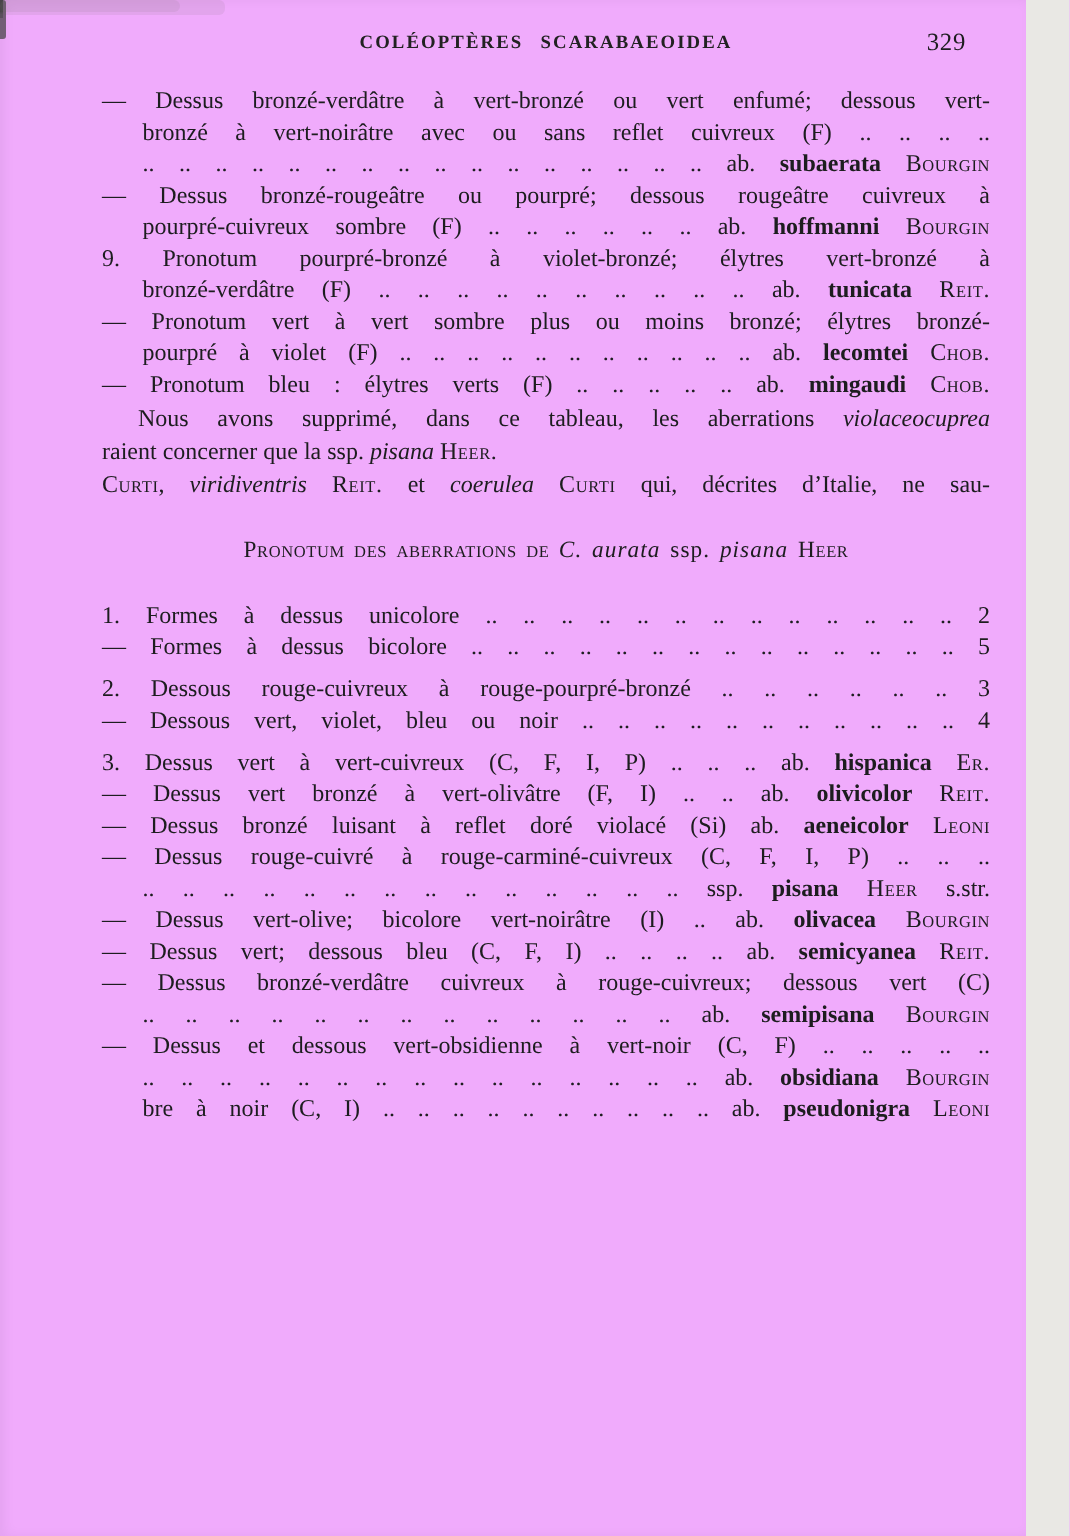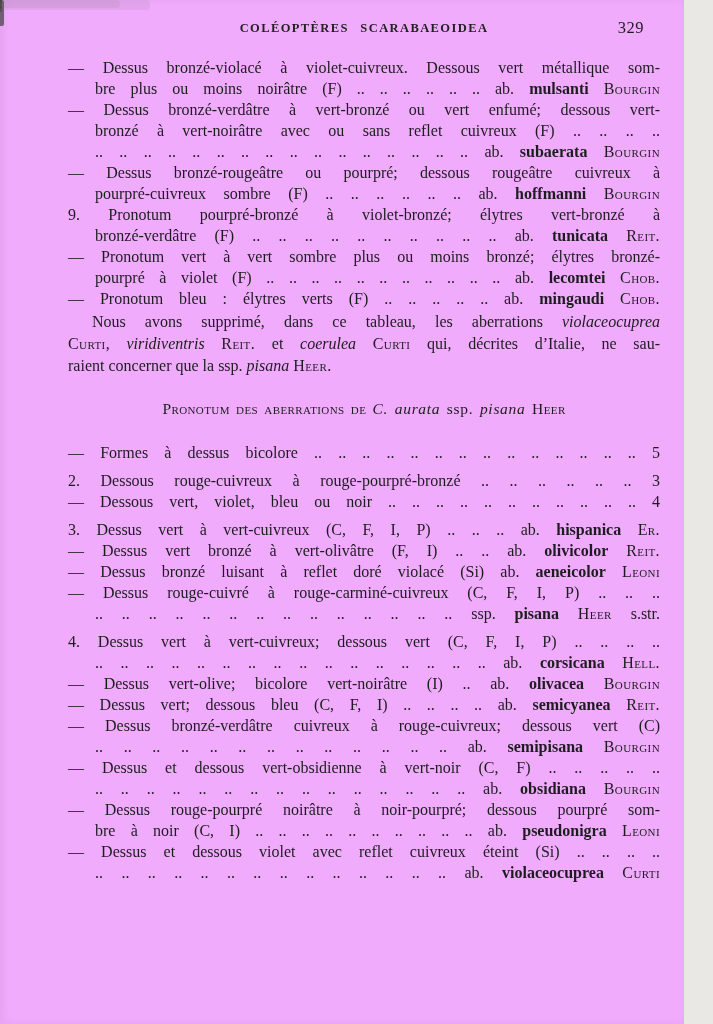--- a/index.html
+++ b/index.html
@@ -72,10 +72,6 @@
 
   <div class="page-body">
       <div class="key-block">
-        <div class="entry">
-          <div class="line first"><span>— Dessus bronzé-violacé à violet-cuivreux. Dessous vert métallique som-</span></div>
-          <div class="line cont"><span>bre plus ou moins noirâtre (F) .. .. .. .. .. .. ab. </span><span class="s-b">mulsanti</span><span> </span><span class="s-sc">Bourgin</span></div>
-        </div>
         <div class="entry">
           <div class="line first"><span>— Dessus bronzé-verdâtre à vert-bronzé ou vert enfumé; dessous vert-</span></div>
           <div class="line cont"><span>bronzé à vert-noirâtre avec ou sans reflet cuivreux (F) .. .. .. ..</span></div>

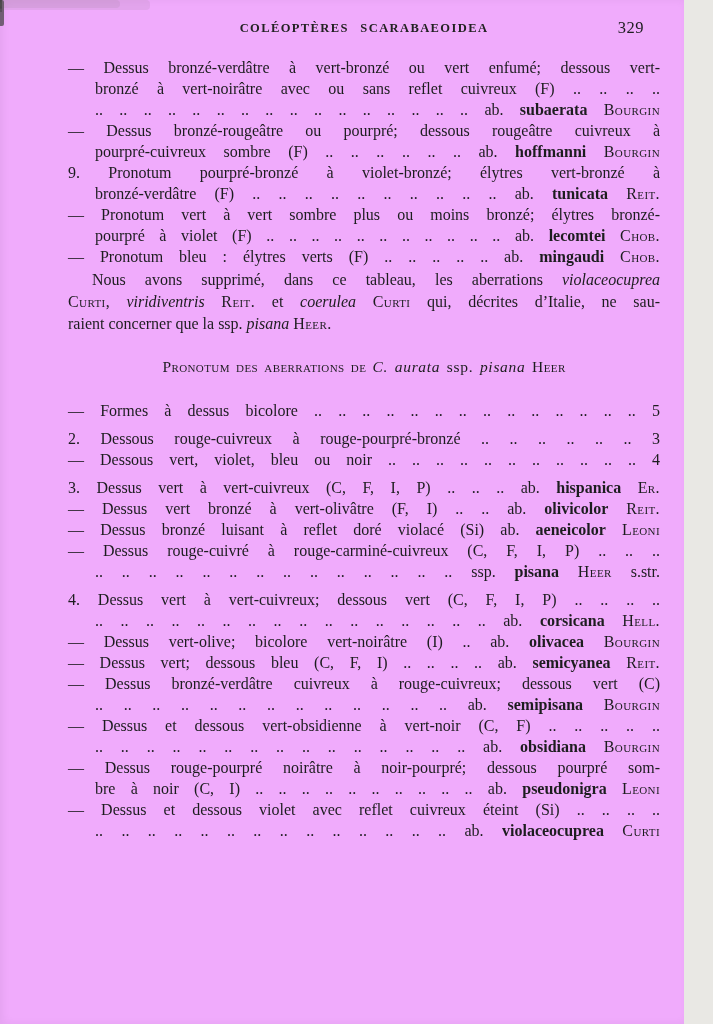--- a/index.html
+++ b/index.html
@@ -95,8 +95,8 @@
       </div>
       <div class="para">
         <div class="line first"><span>Nous avons supprimé, dans ce tableau, les aberrations </span><span class="s-i">violaceocuprea</span></div>
+        <div class="line cont nojust"><span>raient concerner que la ssp. </span><span class="s-i">pisana</span><span> </span><span class="s-sc">Heer</span><span>.</span></div>
         <div class="line cont"><span class="s-sc">Curti</span><span>, </span><span class="s-i">viridiventris</span><span> </span><span class="s-sc">Reit.</span><span> et </span><span class="s-i">coerulea</span><span> </span><span class="s-sc">Curti</span><span> qui, décrites d’Italie, ne sau-</span></div>
-        <div class="line cont nojust"><span>raient concerner que la ssp. </span><span class="s-i">pisana</span><span> </span><span class="s-sc">Heer</span><span>.</span></div>
       </div>
       <div class="heading"><span class="s-sc">Pronotum des aberrations de </span><span class="s-i">C. aurata</span><span> ssp. </span><span class="s-i">pisana</span><span> </span><span class="s-sc">Heer</span></div>
       <div class="key-block">

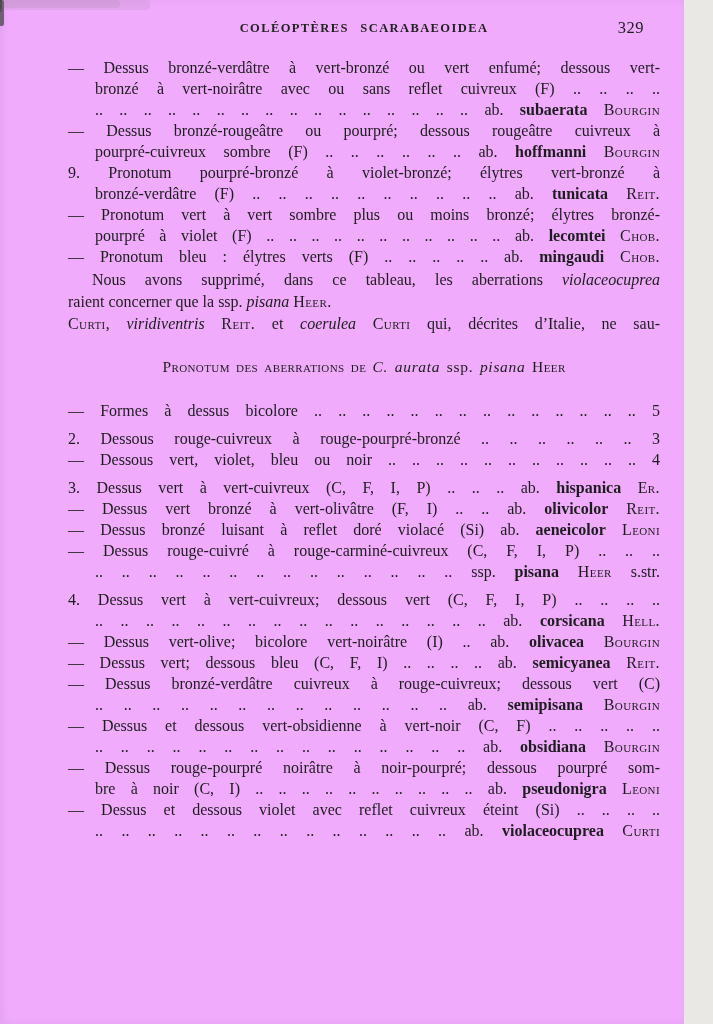--- a/index.html
+++ b/index.html
@@ -101,6 +101,9 @@
       <div class="heading"><span class="s-sc">Pronotum des aberrations de </span><span class="s-i">C. aurata</span><span> ssp. </span><span class="s-i">pisana</span><span> </span><span class="s-sc">Heer</span></div>
       <div class="key-block">
         <div class="entry">
+          <div class="line first"><span>1. Formes à dessus unicolore .. .. .. .. .. .. .. .. .. .. .. .. .. 2</span></div>
+        </div>
+        <div class="entry">
           <div class="line first"><span>— Formes à dessus bicolore .. .. .. .. .. .. .. .. .. .. .. .. .. .. 5</span></div>
         </div>
         <div class="entry gap">

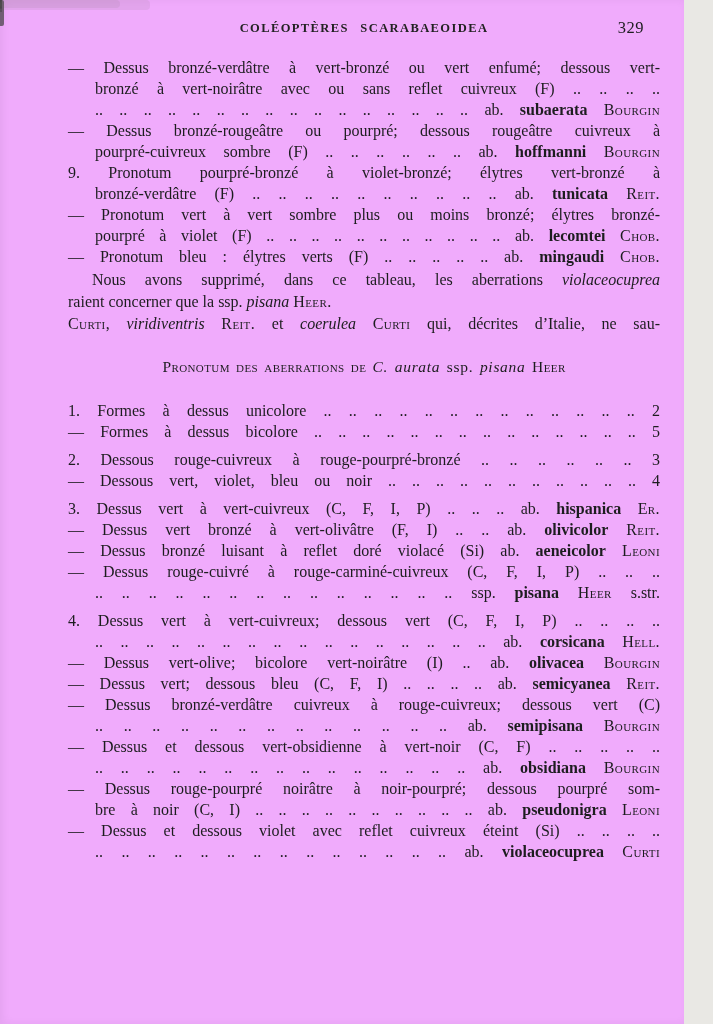--- a/index.html
+++ b/index.html
@@ -125,10 +125,6 @@
           <div class="line first"><span>— Dessus rouge-cuivré à rouge-carminé-cuivreux (C, F, I, P) .. .. ..</span></div>
           <div class="line cont"><span>.. .. .. .. .. .. .. .. .. .. .. .. .. .. ssp. </span><span class="s-b">pisana</span><span> </span><span class="s-sc">Heer</span><span> s.str.</span></div>
         </div>
-        <div class="entry gap">
-          <div class="line first"><span>4. Dessus vert à vert-cuivreux; dessous vert (C, F, I, P) .. .. .. ..</span></div>
-          <div class="line cont"><span>.. .. .. .. .. .. .. .. .. .. .. .. .. .. .. .. ab. </span><span class="s-b">corsicana</span><span> </span><span class="s-sc">Hell.</span></div>
-        </div>
         <div class="entry">
           <div class="line first"><span>— Dessus vert-olive; bicolore vert-noirâtre (I) .. ab. </span><span class="s-b">olivacea</span><span> </span><span class="s-sc">Bourgin</span></div>
         </div>

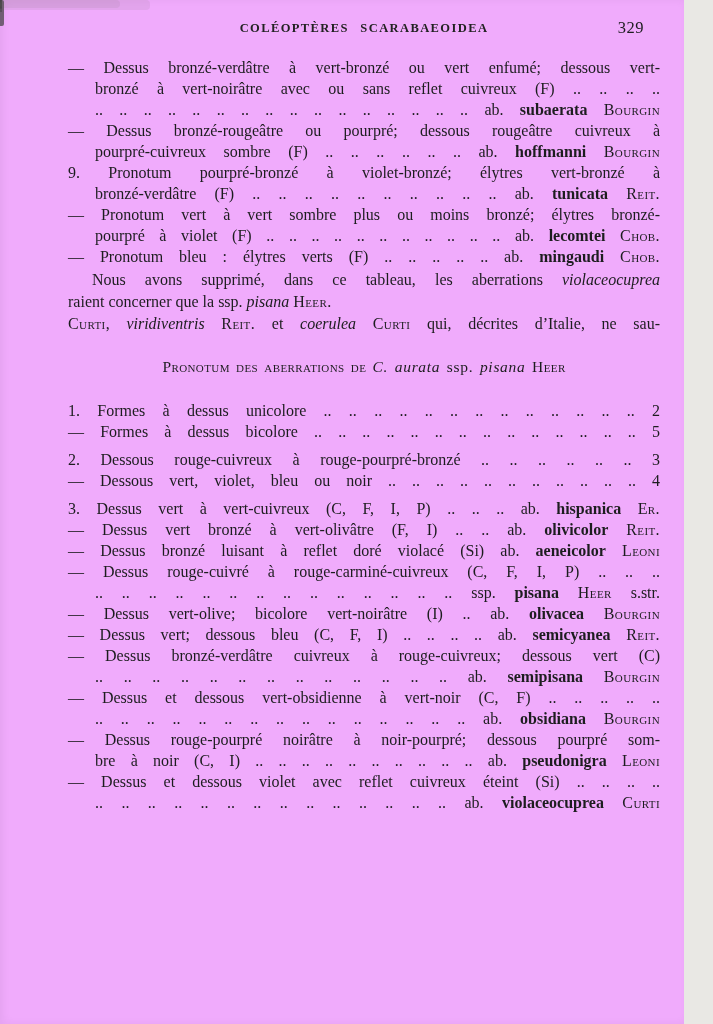--- a/index.html
+++ b/index.html
@@ -140,7 +140,6 @@
           <div class="line cont"><span>.. .. .. .. .. .. .. .. .. .. .. .. .. .. .. ab. </span><span class="s-b">obsidiana</span><span> </span><span class="s-sc">Bourgin</span></div>
         </div>
         <div class="entry">
-          <div class="line first"><span>— Dessus rouge-pourpré noirâtre à noir-pourpré; dessous pourpré som-</span></div>
           <div class="line cont"><span>bre à noir (C, I) .. .. .. .. .. .. .. .. .. .. ab. </span><span class="s-b">pseudonigra</span><span> </span><span class="s-sc">Leoni</span></div>
         </div>
         <div class="entry">

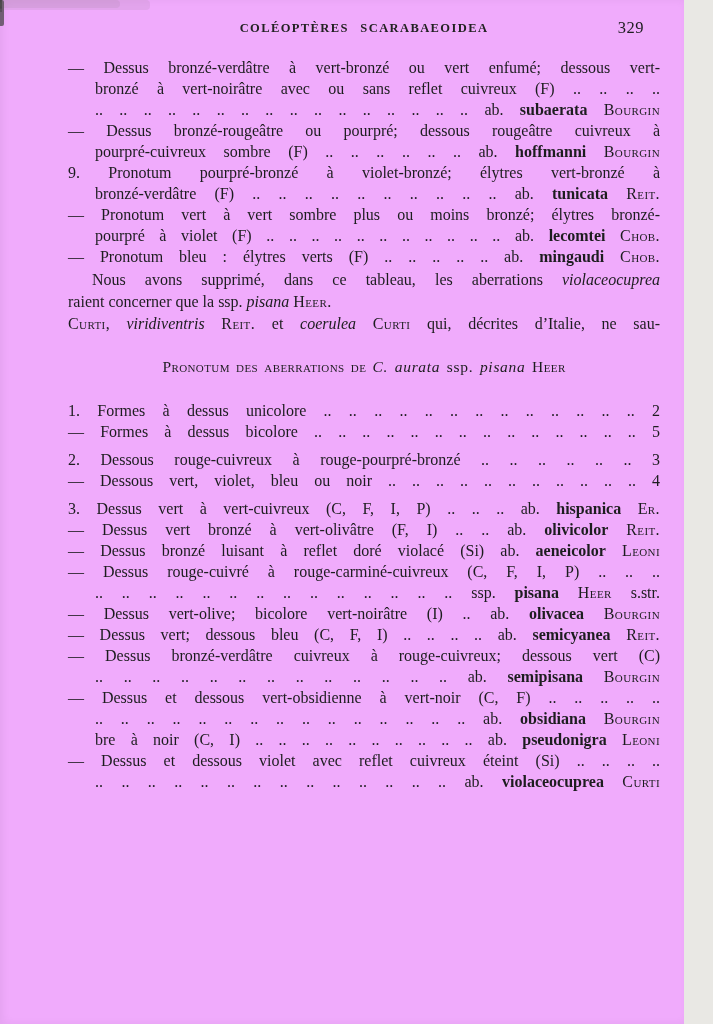--- a/index.html
+++ b/index.html
@@ -142,10 +142,6 @@
         <div class="entry">
           <div class="line cont"><span>bre à noir (C, I) .. .. .. .. .. .. .. .. .. .. ab. </span><span class="s-b">pseudonigra</span><span> </span><span class="s-sc">Leoni</span></div>
         </div>
-        <div class="entry">
-          <div class="line first"><span>— Dessus et dessous violet avec reflet cuivreux éteint (Si) .. .. .. ..</span></div>
-          <div class="line cont"><span>.. .. .. .. .. .. .. .. .. .. .. .. .. .. ab. </span><span class="s-b">violaceocuprea</span><span> </span><span class="s-sc">Curti</span></div>
-        </div>
       </div>
     </div>
 

